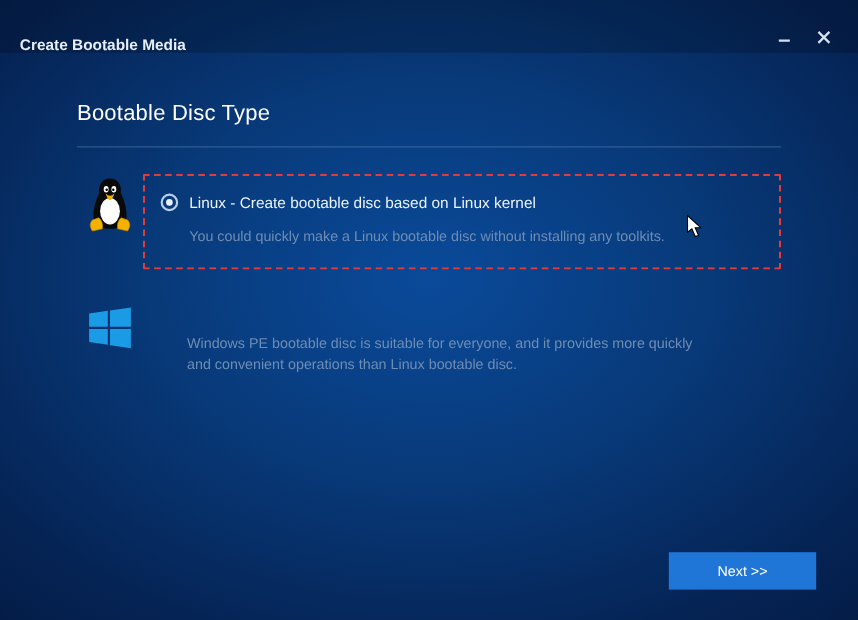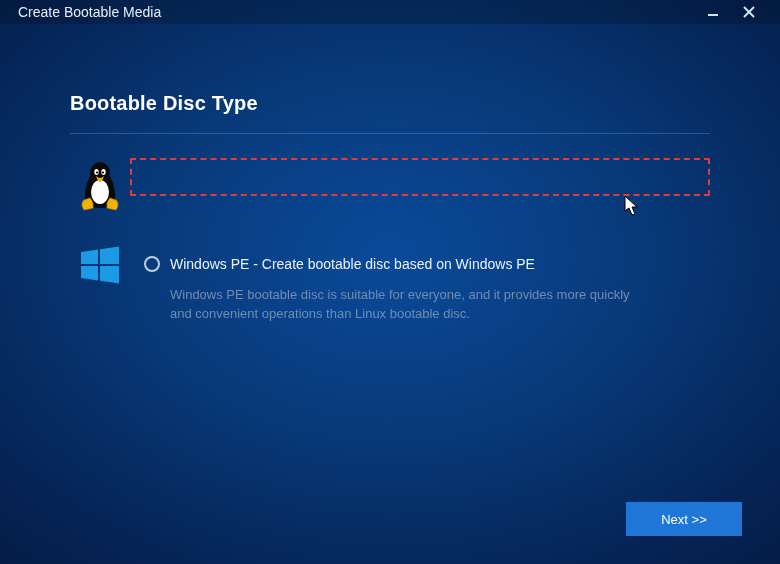--- a/index.html
+++ b/index.html
@@ -11,10 +11,11 @@
     color: #ffffff;
   }
   .titlebar {
-    height: 24px;
-    display: flex; align-items: center;
+    height: 48px;
+    display: flex; align-items: flex-end;
     padding: 0 14px 0 18px;
     background: rgba(0,0,0,0.18);
+    font-weight: bold;
   }
   .titlebar .title { font-size: 14px; color: #e8eef6; }
   .titlebar .spacer { flex: 1; }

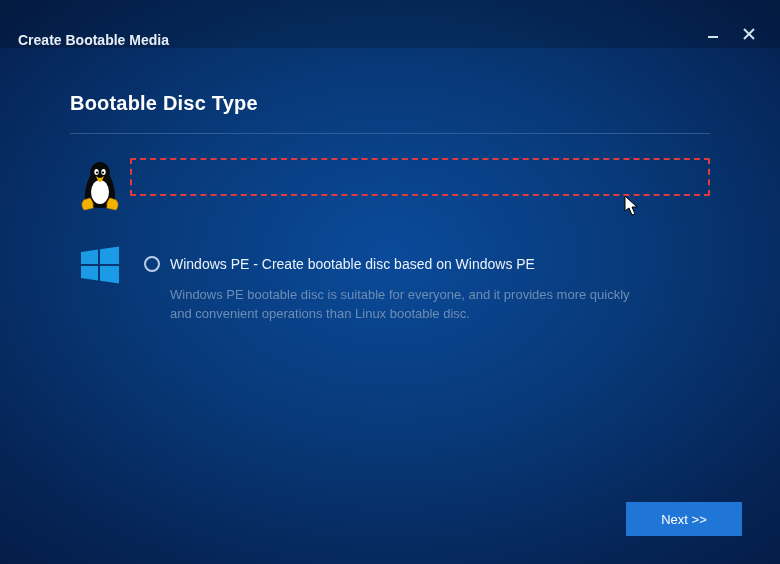--- a/index.html
+++ b/index.html
@@ -22,7 +22,7 @@
   .tb-btn { width: 34px; height: 28px; display:flex; align-items:center; justify-content:center; margin-left:2px; cursor: default; }
   .tb-btn svg { display:block; }
   .content { position:absolute; left:70px; right:70px; top:92px; }
-  .heading { font-size: 20px; font-weight: 700; color:#ffffff; letter-spacing:0.2px; }
+  .heading { font-size: 20px; font-weight: 400; color:#ffffff; letter-spacing:0.2px; }
   .subheading { font-size: 13px; color:#6f8fb6; margin-top:10px; }
   .divider { margin-top:18px; border:none; border-top:1px solid rgba(120,160,200,0.35); }
   .options { margin-top:24px; }

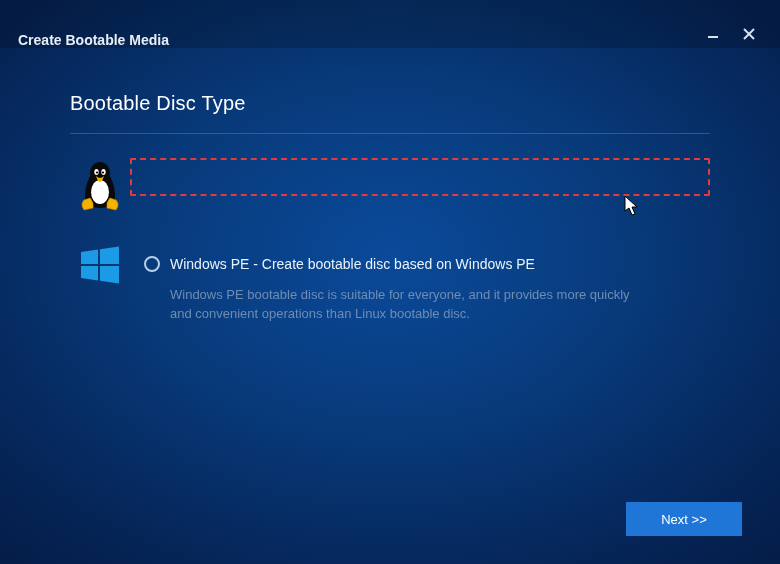--- a/index.html
+++ b/index.html
@@ -88,6 +88,10 @@
           </svg>
         </div>
         <div class="opt-block highlight">
+          <div class="radio-line">
+            <span class="radio selected"></span>
+            <span class="opt-title">Linux - Create bootable disc based on Linux kernel</span>
+          </div>
           <svg class="cursor-overlay" width="16" height="22" viewBox="0 0 16 22">
             <path d="M1 1 L1 16 L5 13 L8 20 L11 19 L8 12 L13 12 Z" fill="#ffffff" stroke="#000000" stroke-width="1"></path>
           </svg>

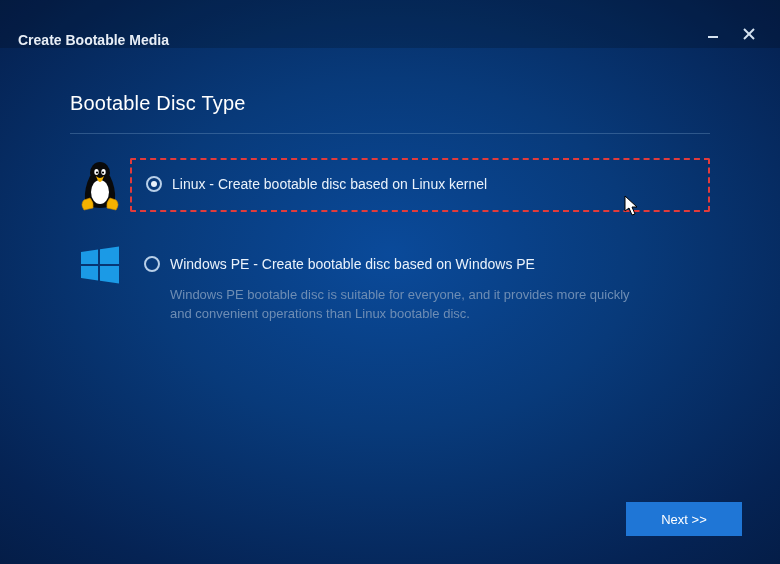--- a/index.html
+++ b/index.html
@@ -92,6 +92,7 @@
             <span class="radio selected"></span>
             <span class="opt-title">Linux - Create bootable disc based on Linux kernel</span>
           </div>
+          <div class="opt-desc">You could quickly make a Linux bootable disc without installing any toolkits.</div>
           <svg class="cursor-overlay" width="16" height="22" viewBox="0 0 16 22">
             <path d="M1 1 L1 16 L5 13 L8 20 L11 19 L8 12 L13 12 Z" fill="#ffffff" stroke="#000000" stroke-width="1"></path>
           </svg>

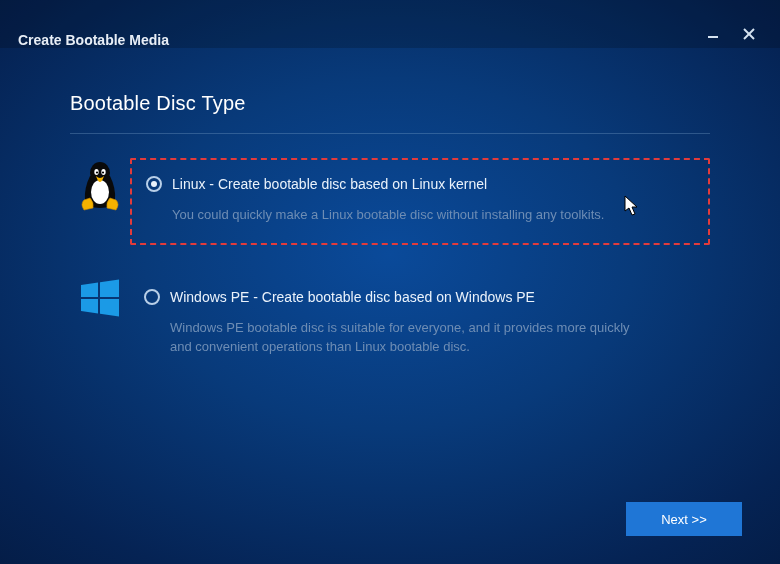--- a/index.html
+++ b/index.html
@@ -109,10 +109,6 @@
           </svg>
         </div>
         <div class="opt-block">
-          <div class="radio-line">
-            <span class="radio"></span>
-            <span class="opt-title">Windows PE - Create bootable disc based on Windows PE</span>
-          </div>
           <div class="opt-desc">Windows PE bootable disc is suitable for everyone, and it provides more quickly and convenient operations than Linux bootable disc.</div>
         </div>
       </div>

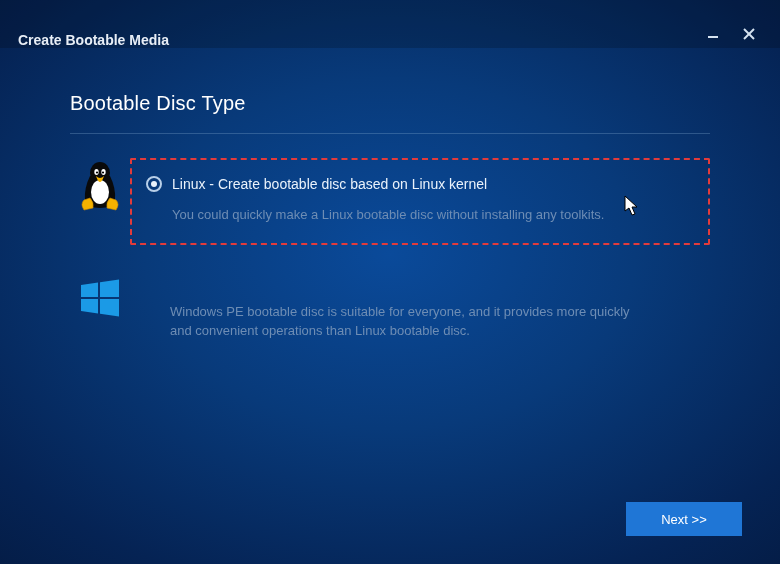--- a/index.html
+++ b/index.html
@@ -38,7 +38,7 @@
   .cursor-overlay { position:absolute; left:492px; top:35px; pointer-events:none; }
   .footer { position:absolute; right:38px; bottom:28px; }
   .btn-next {
-    width:116px; height:34px;
+    width:134px; height:34px;
     background:#1f76d6;
     display:flex; align-items:center; justify-content:center;
     font-size:13px; color:#ffffff;

